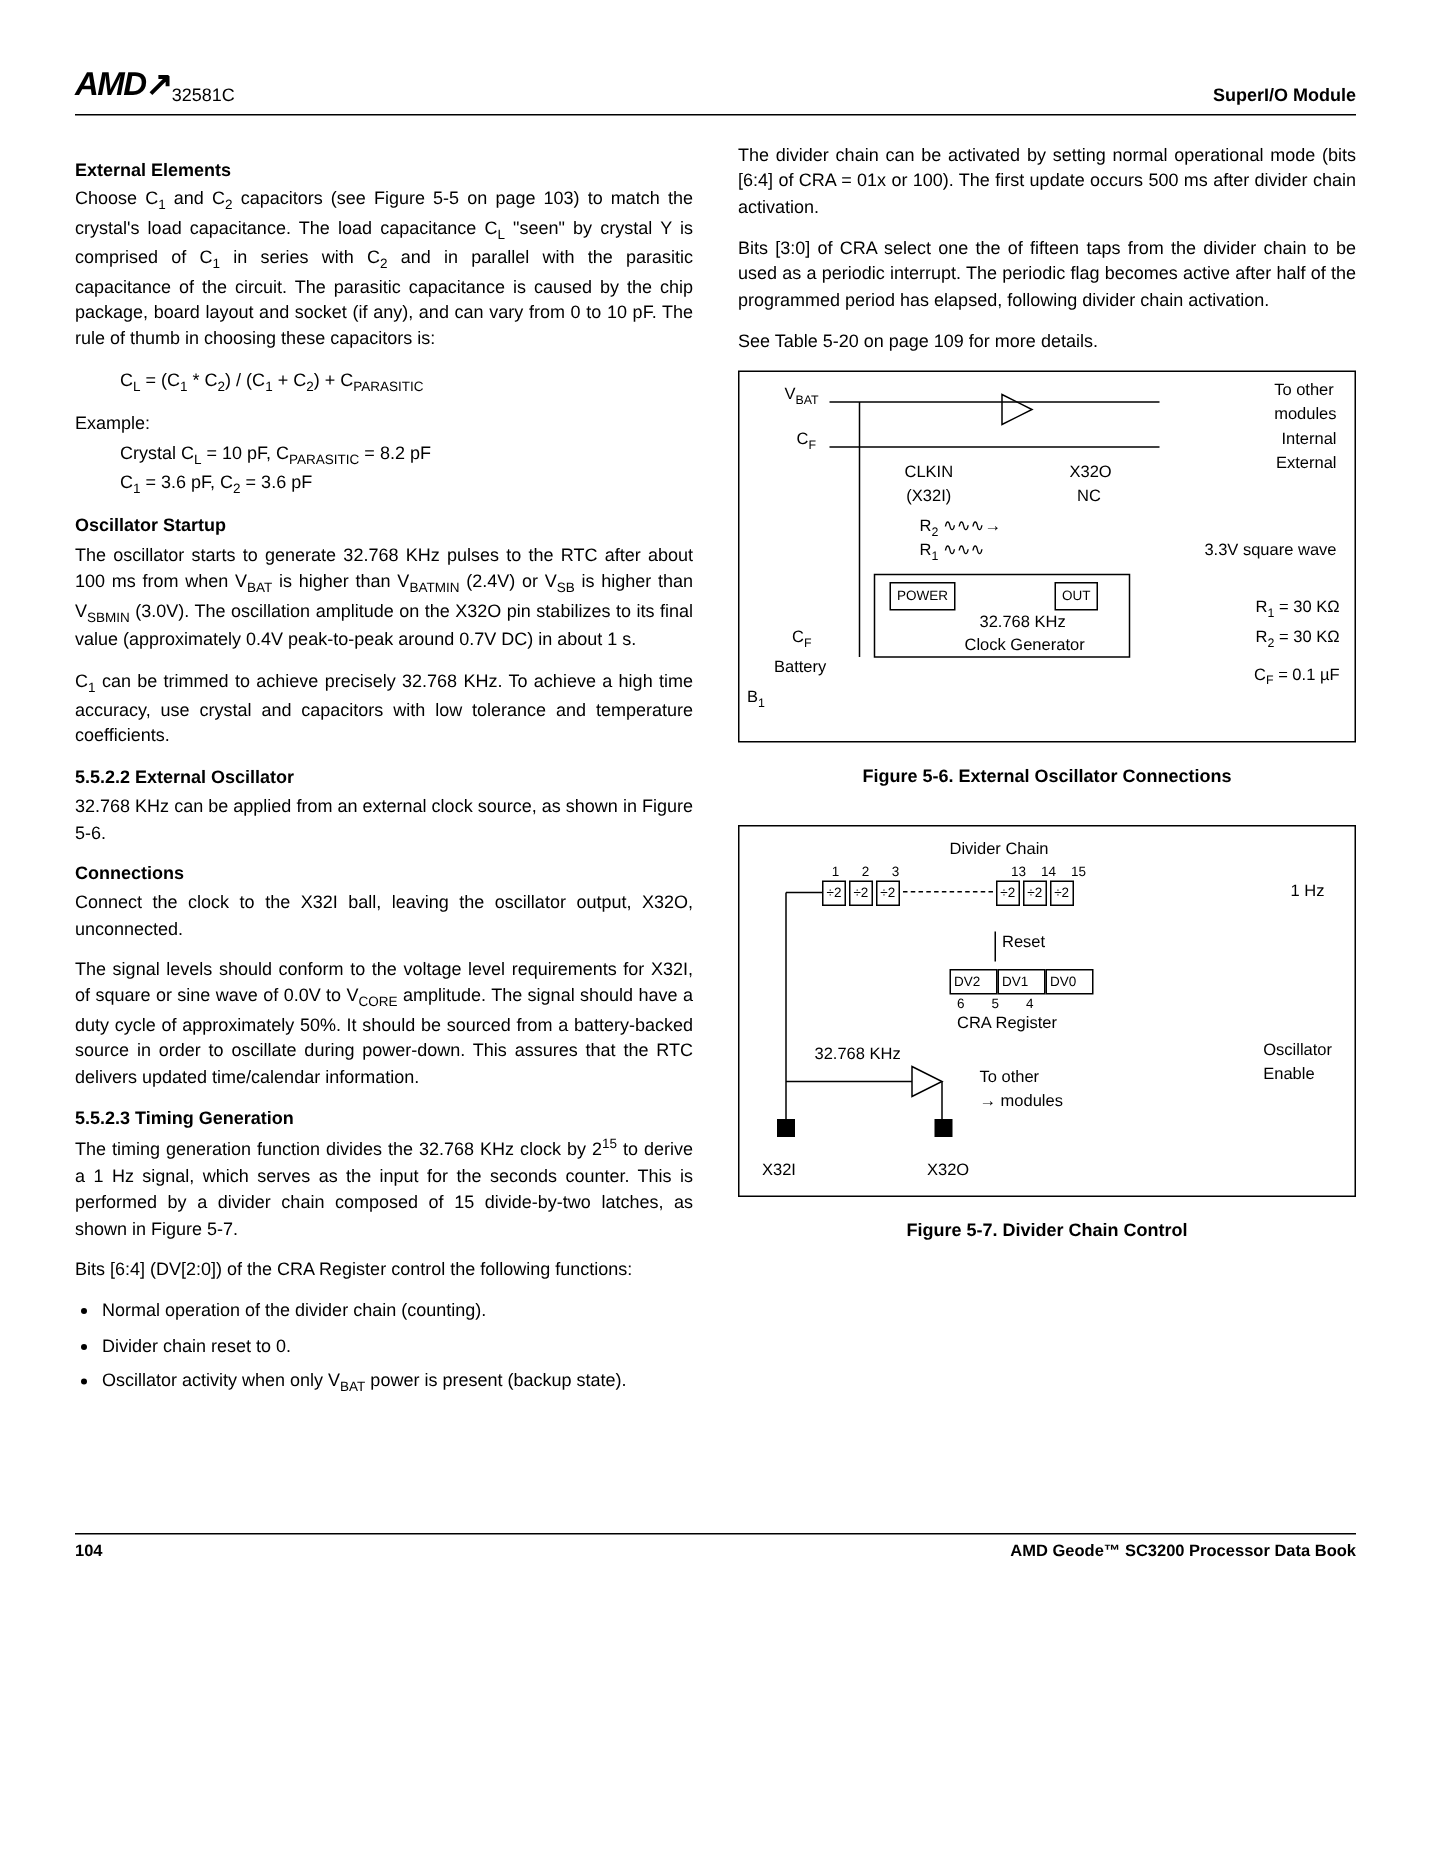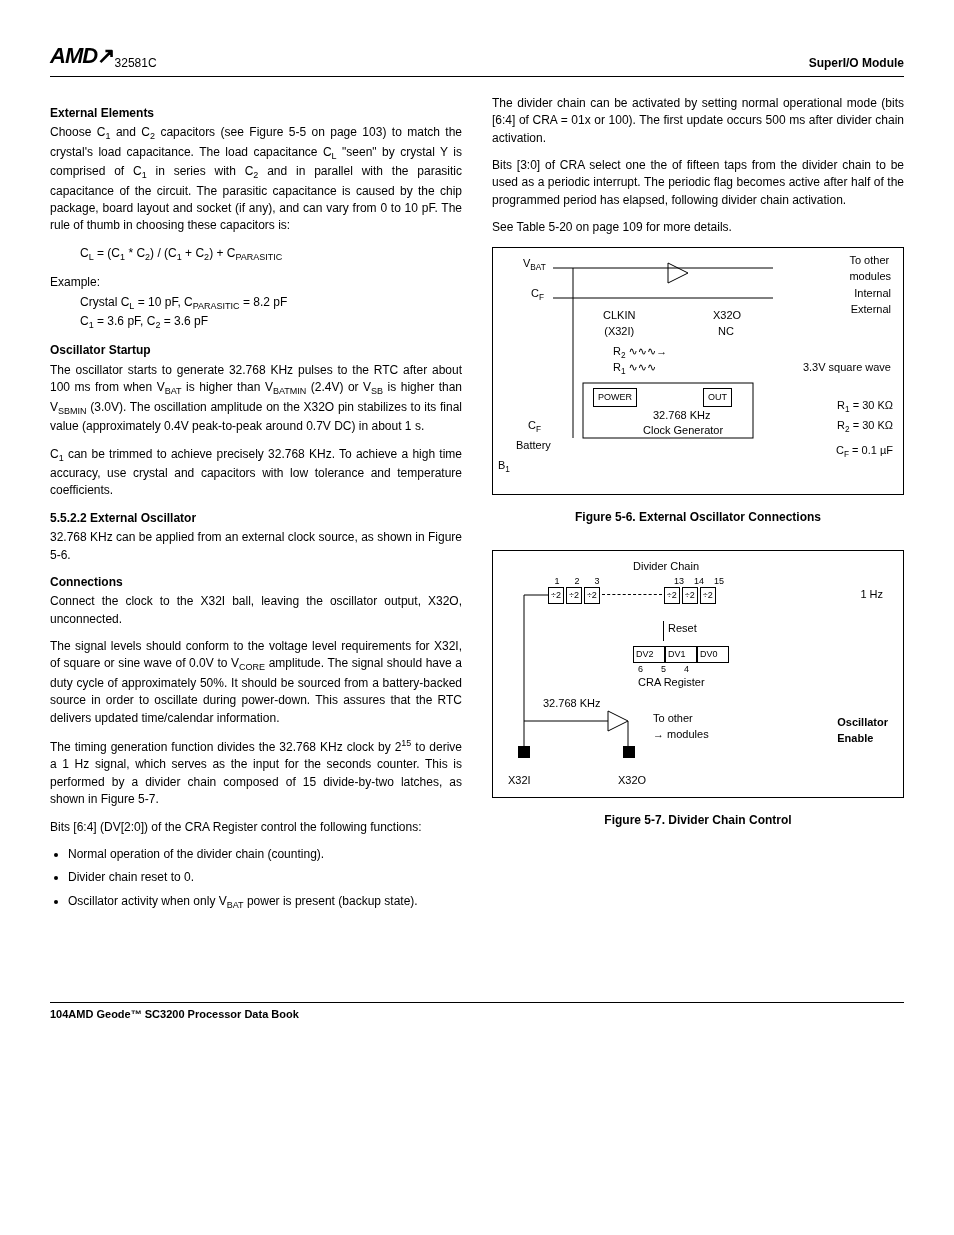--- a/index.html
+++ b/index.html
@@ -189,7 +189,7 @@
       <div style="position:absolute; top:124px; left:145px;">CRA Register</div>
       <div style="position:absolute; top:145px; left:50px;">32.768 KHz</div>
       <div style="position:absolute; top:160px; left:160px;">To other<br>→ modules</div>
-      <div style="position:absolute; top:164px; right:15px;font-weight:bold;">Oscillator<br>Enable</div>
+      <div style="position:absolute; top:142px; right:15px;">Oscillator<br>Enable</div>
       <div style="position:absolute; bottom:8px; left:15px;">X32I</div>
       <div style="position:absolute; bottom:8px; left:125px;">X32O</div>
       <svg width="100%" height="100%" style="position:absolute;top:0;left:0;">

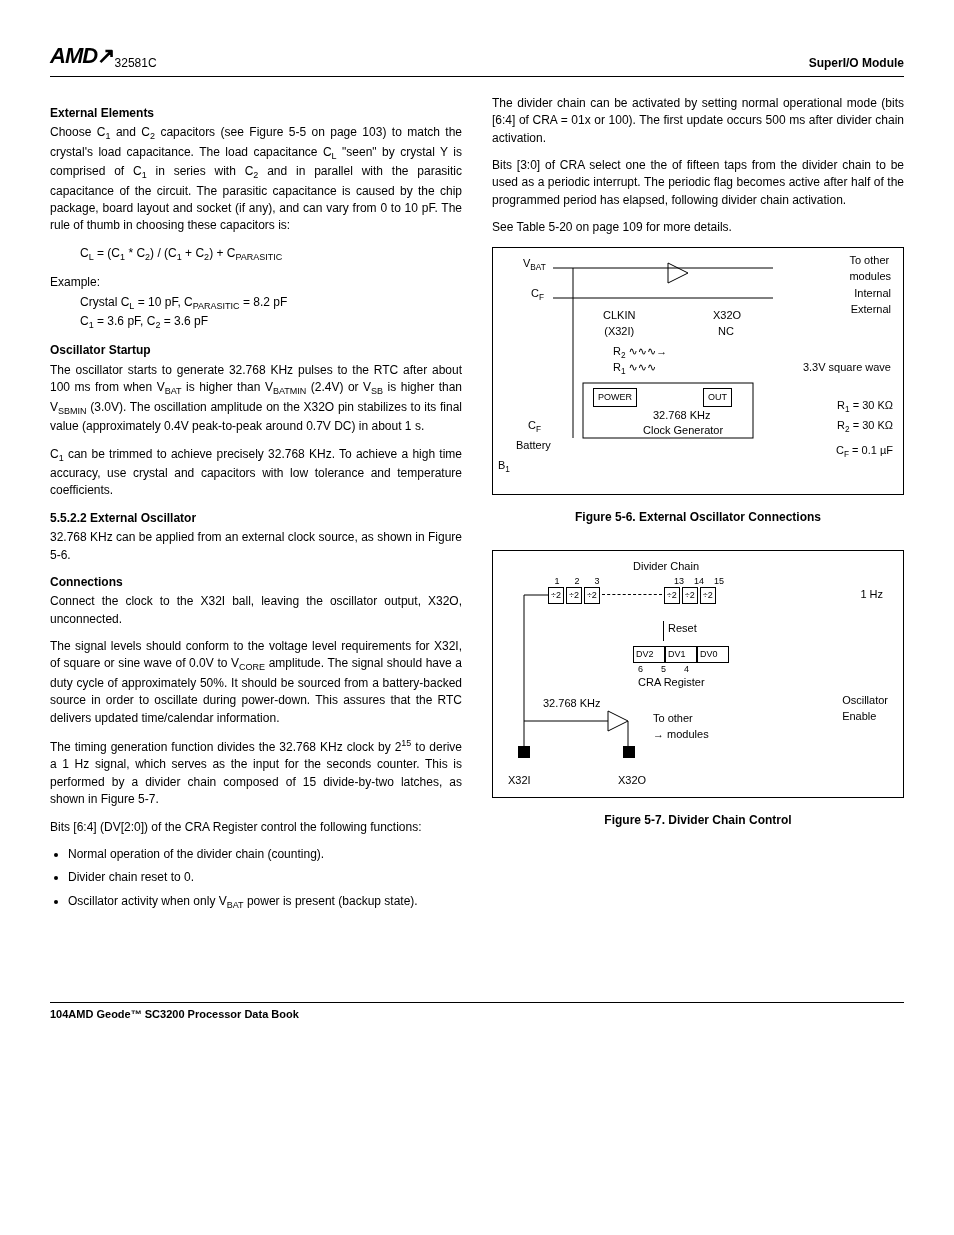--- a/index.html
+++ b/index.html
@@ -106,6 +106,7 @@
 
     <p>The signal levels should conform to the voltage level requirements for X32I, of square or sine wave of 0.0V to V<span class="sub">CORE</span> amplitude. The signal should have a duty cycle of approximately 50%. It should be sourced from a battery-backed source in order to oscillate during power-down. This assures that the RTC delivers updated time/calendar information.</p>
 
+    <div class="section-title">5.5.2.3    Timing Generation</div>
     <p>The timing generation function divides the 32.768 KHz clock by 2<span class="sup">15</span> to derive a 1 Hz signal, which serves as the input for the seconds counter. This is performed by a divider chain composed of 15 divide-by-two latches, as shown in Figure 5-7.</p>
     <p>Bits [6:4] (DV[2:0]) of the CRA Register control the following functions:</p>
     <ul>

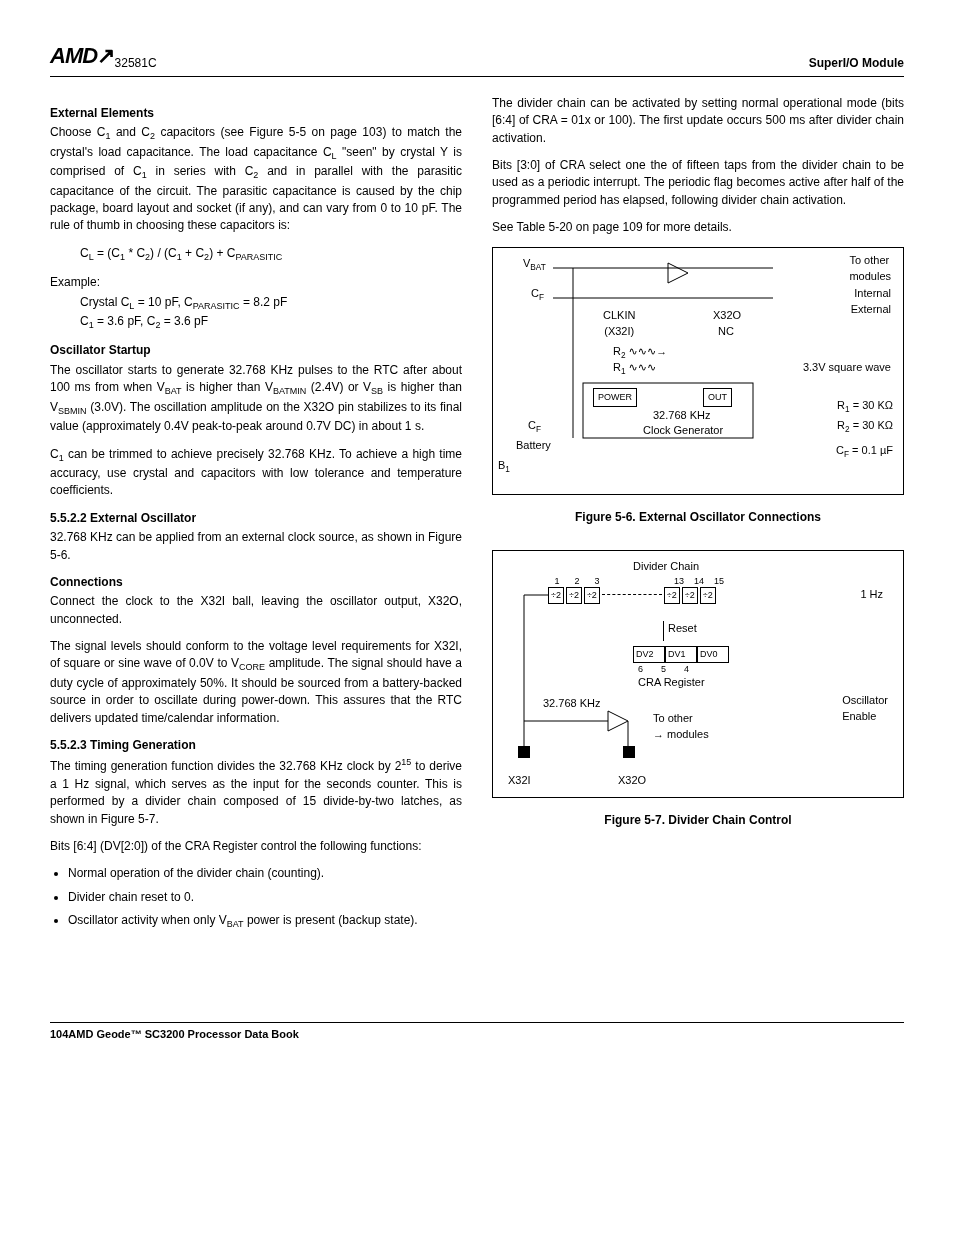--- a/index.html
+++ b/index.html
@@ -62,7 +62,7 @@
   }
   .footer {
     display: flex;
-    justify-content: flex-start;
+    justify-content: space-between;
     border-top: 1px solid #000;
     margin-top: 80px;
     padding-top: 4px;

